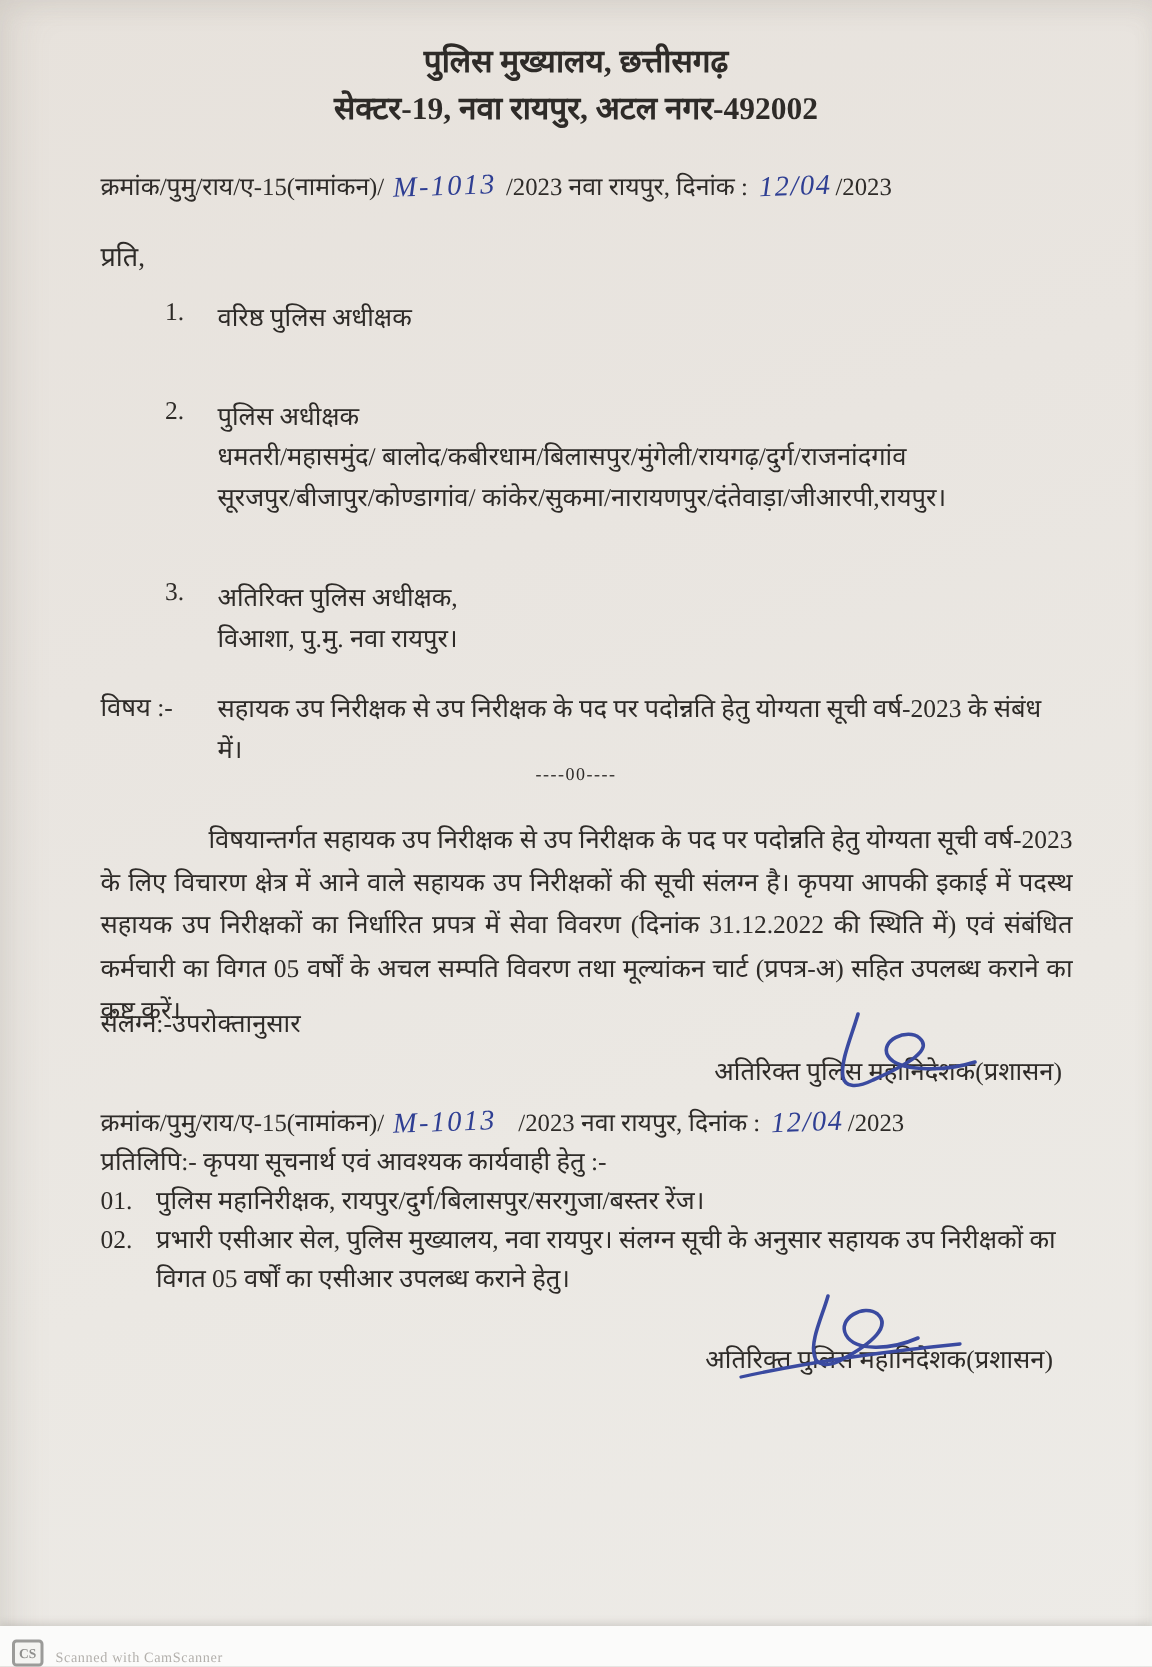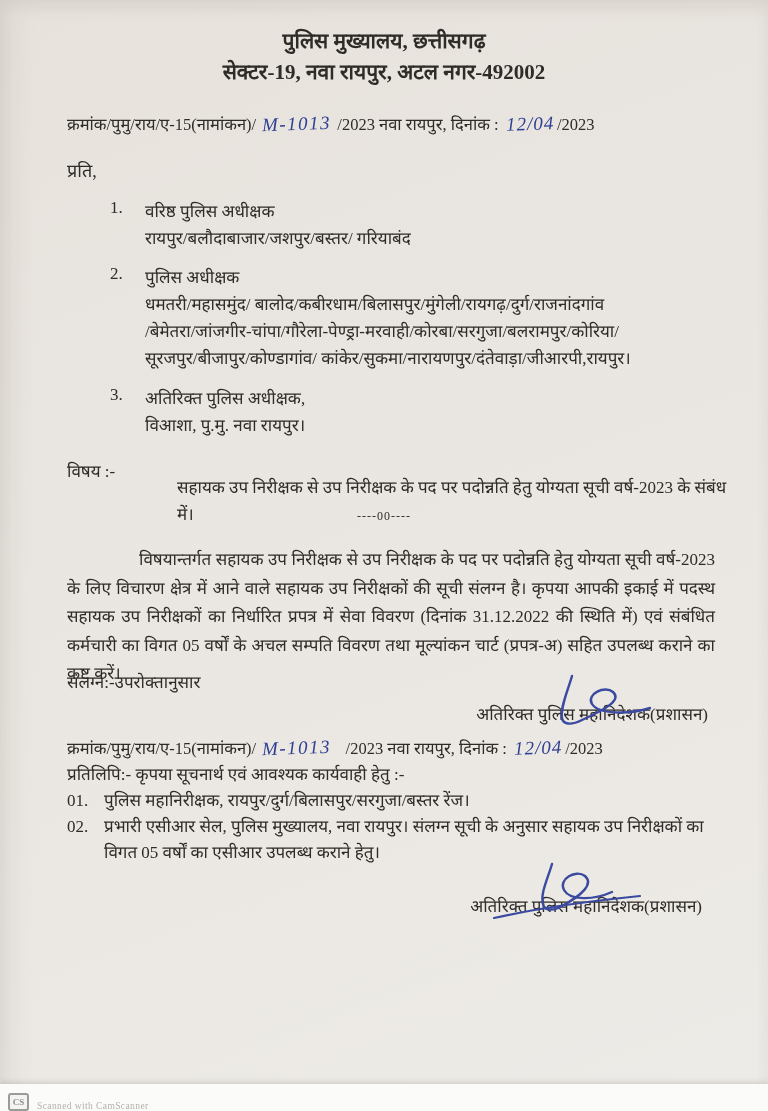--- a/index.html
+++ b/index.html
@@ -64,7 +64,6 @@
   <div class="rcp-num" style="top:198px;">1.</div>
   <div class="rcp-text" style="top:198px;">
     <div>वरिष्ठ पुलिस अधीक्षक</div>
-    <div>रायपुर/बलौदाबाजार/जशपुर/बस्तर/ गरियाबंद</div>
   </div>
 
   <div class="rcp-num" style="top:264px;">2.</div>

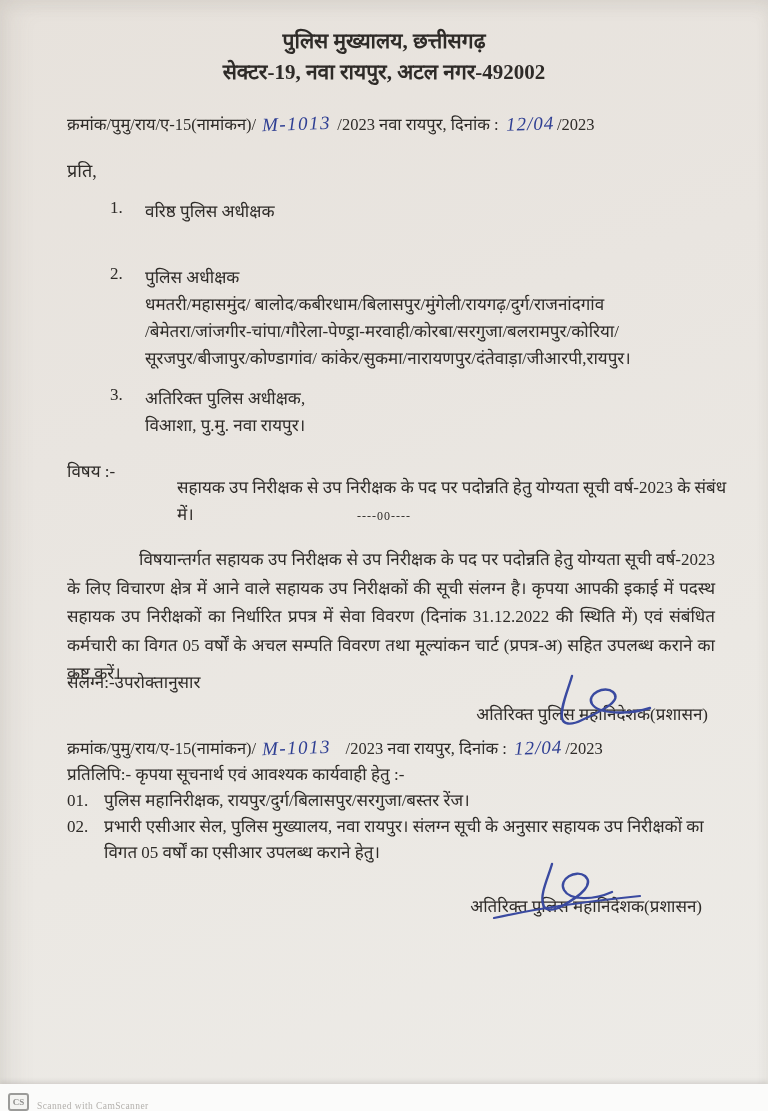--- a/index.html
+++ b/index.html
@@ -70,7 +70,6 @@
   <div class="rcp-text" style="top:264px;">
     <div>पुलिस अधीक्षक</div>
     <div>धमतरी/महासमुंद/ बालोद/कबीरधाम/बिलासपुर/मुंगेली/रायगढ़/दुर्ग/राजनांदगांव</div>
-    <div>/बेमेतरा/जांजगीर-चांपा/गौरेला-पेण्ड्रा-मरवाही/कोरबा/सरगुजा/बलरामपुर/कोरिया/</div>
     <div>सूरजपुर/बीजापुर/कोण्डागांव/ कांकेर/सुकमा/नारायणपुर/दंतेवाड़ा/जीआरपी,रायपुर।</div>
   </div>
 

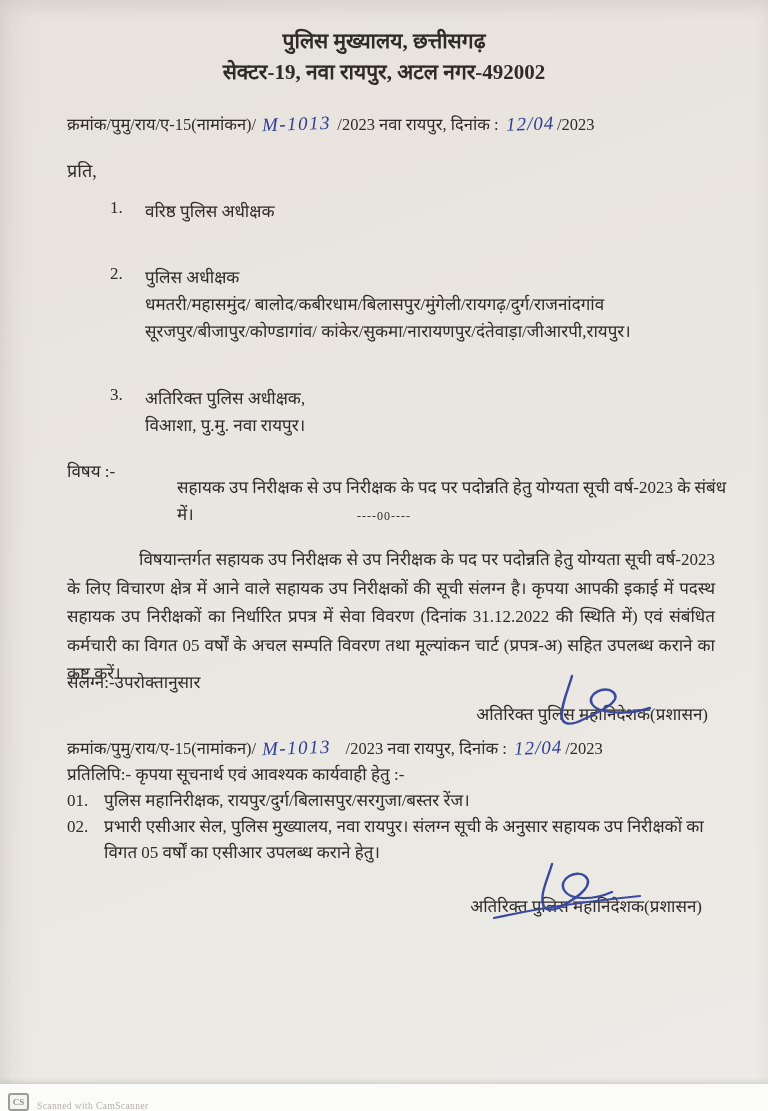--- a/index.html
+++ b/index.html
@@ -24,7 +24,7 @@
   .rcp-num{position:absolute;left:110px;font-size:17px;}
   .rcp-text{position:absolute;left:145px;font-size:17px;line-height:27px;}
   .subject-label{left:67px;top:459px;font-size:17px;}
-  .subject-text{left:145px;top:474px;width:570px;font-size:17px;line-height:27px;margin-left:32px;}
+  .subject-text{left:145px;top:459px;width:570px;font-size:17px;line-height:27px;}
   .separator{left:0;right:0;top:509px;text-align:center;font-size:12px;letter-spacing:1px;}
   .bodypara{left:67px;top:540px;width:648px;font-size:17px;line-height:28.5px;text-align:justify;text-indent:72px;margin-top:6px;}
   .enclosure{left:67px;top:670px;font-size:17px;text-align:right;}

